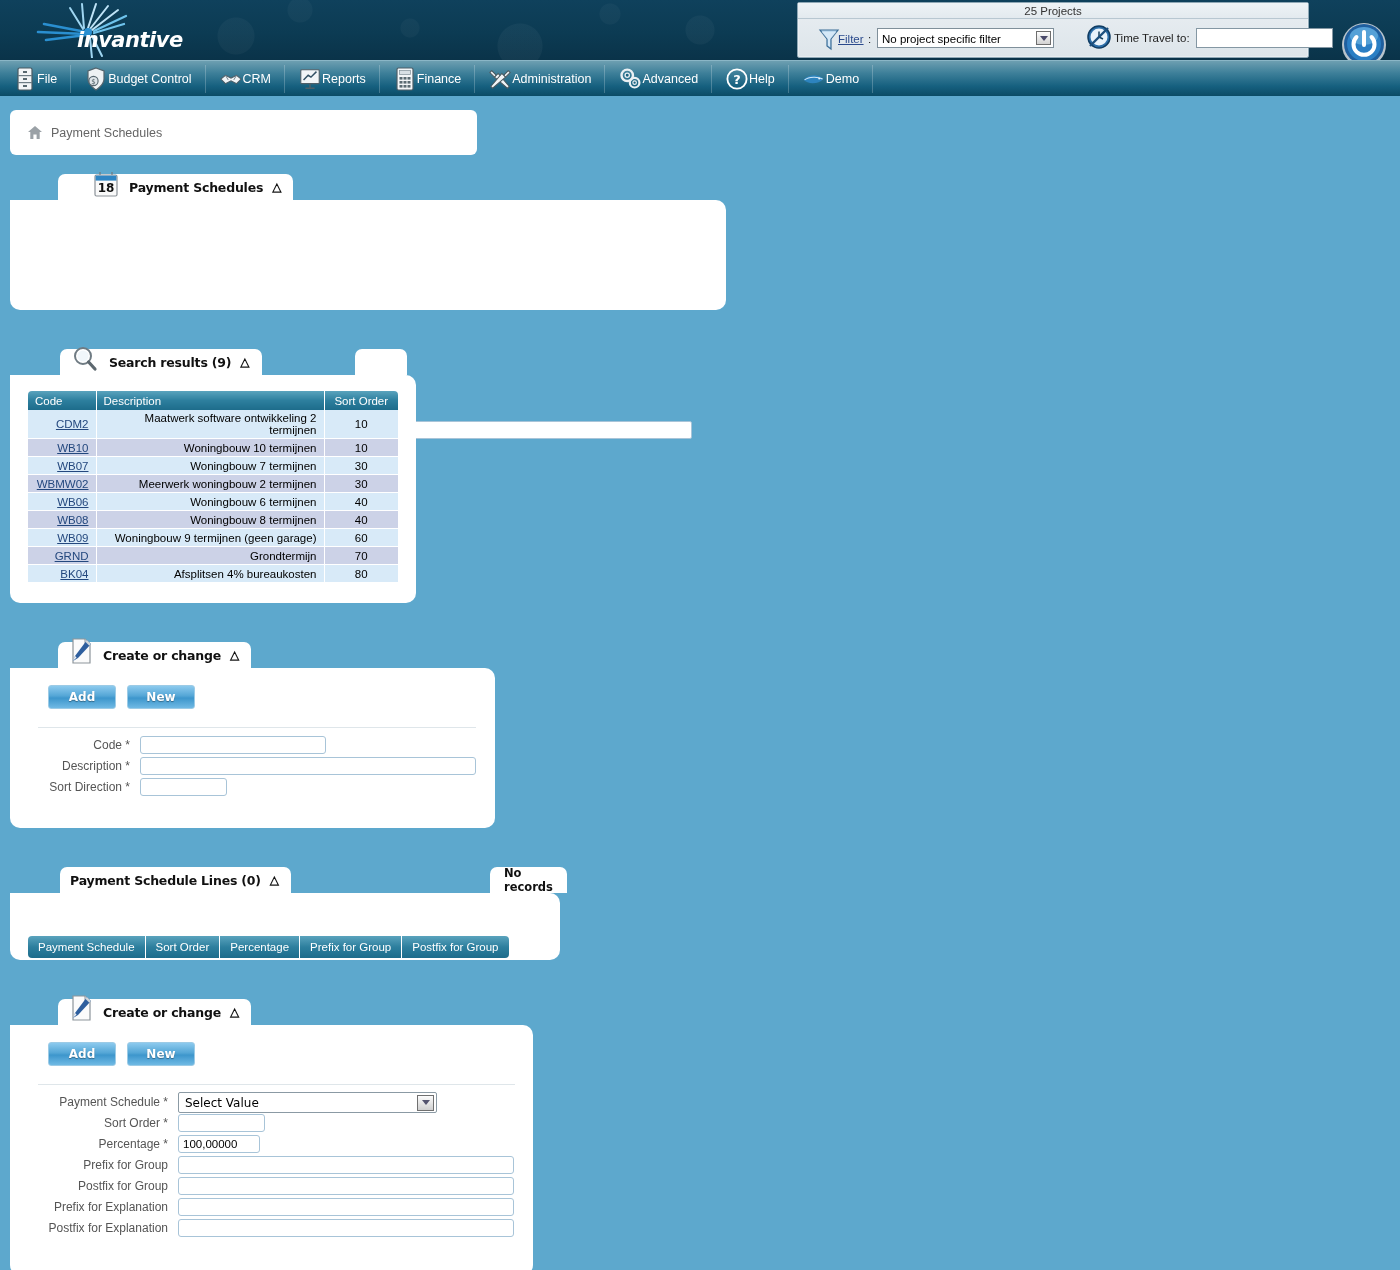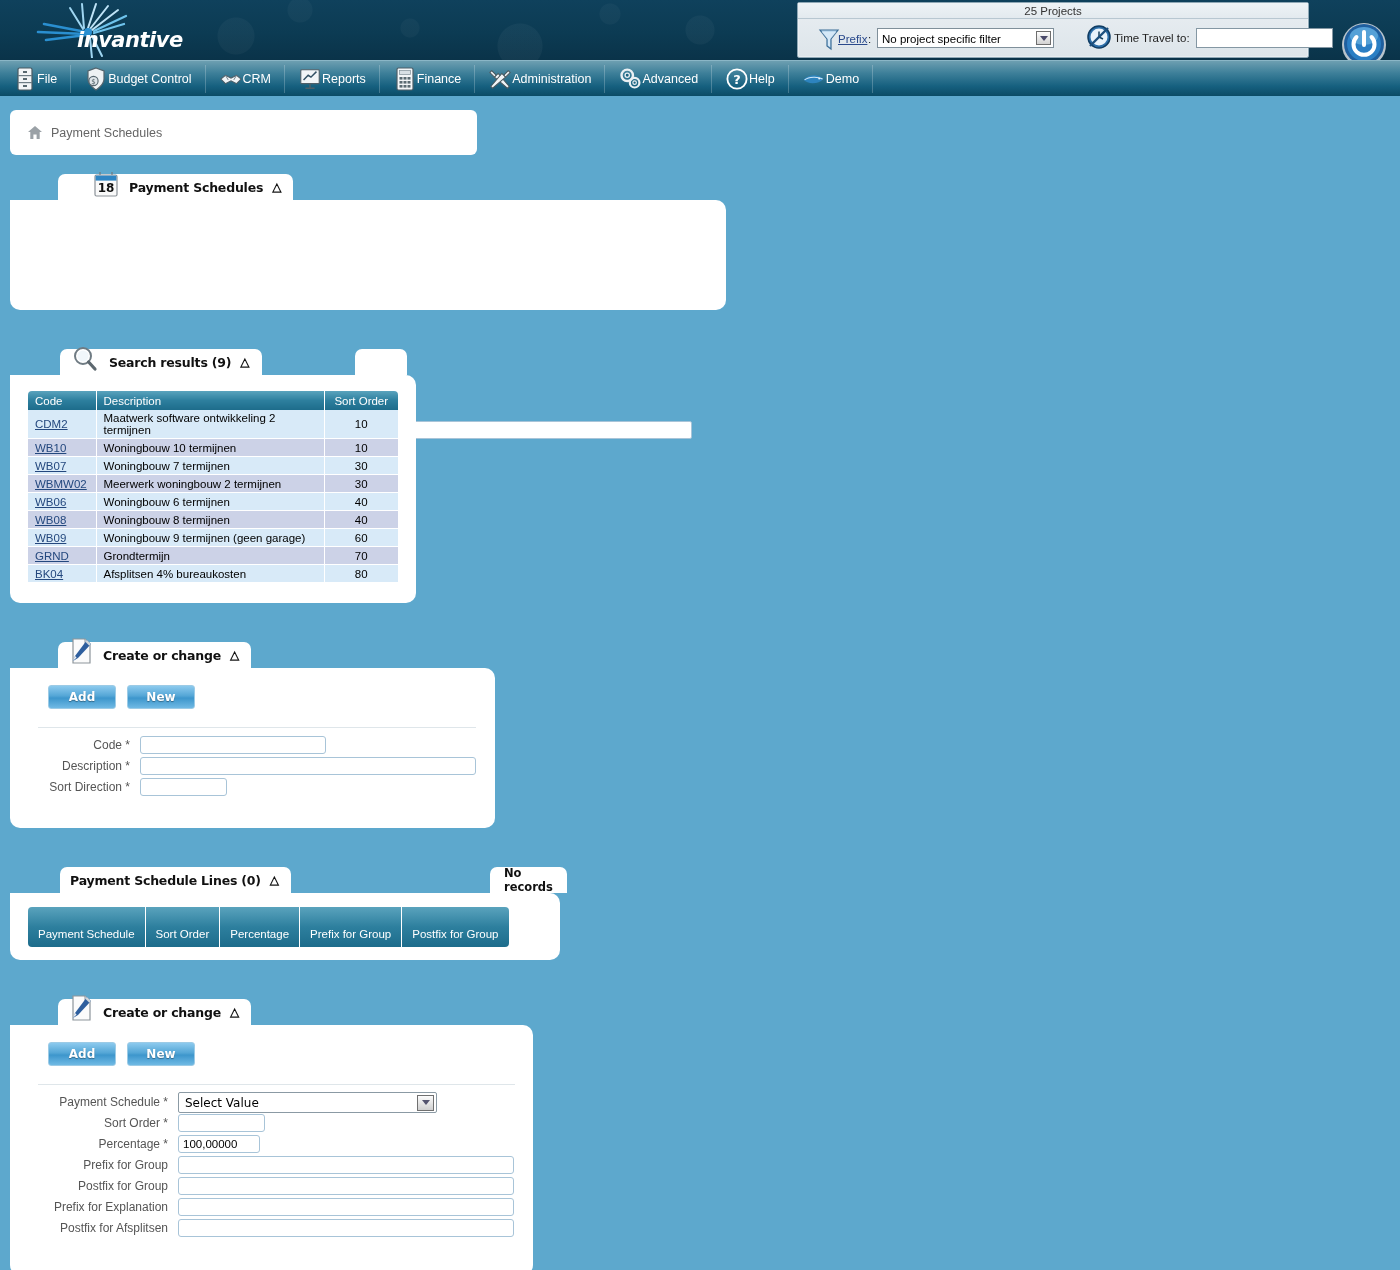--- a/index.html
+++ b/index.html
@@ -244,7 +244,7 @@
       <path d="M2 3 L20 3 L13 12 L13 22 L9 19 L9 12 Z" fill="#bcd9ef" stroke="#3a6c96" stroke-width="1.2"></path>
       <path d="M3.5 5 L18.5 5 L12 12.5 L12 19.5 L10 18.3 L10 12.5 Z" fill="#e6f2fb" opacity="0.6"></path>
     </svg>
-    <span class="filter-label">Prefix</span>
+    <span class="filter-label">Filter</span>
     <span class="filter-colon">:</span>
     <div class="sel-wrap">
       <div class="txt">No project specific filter</div>

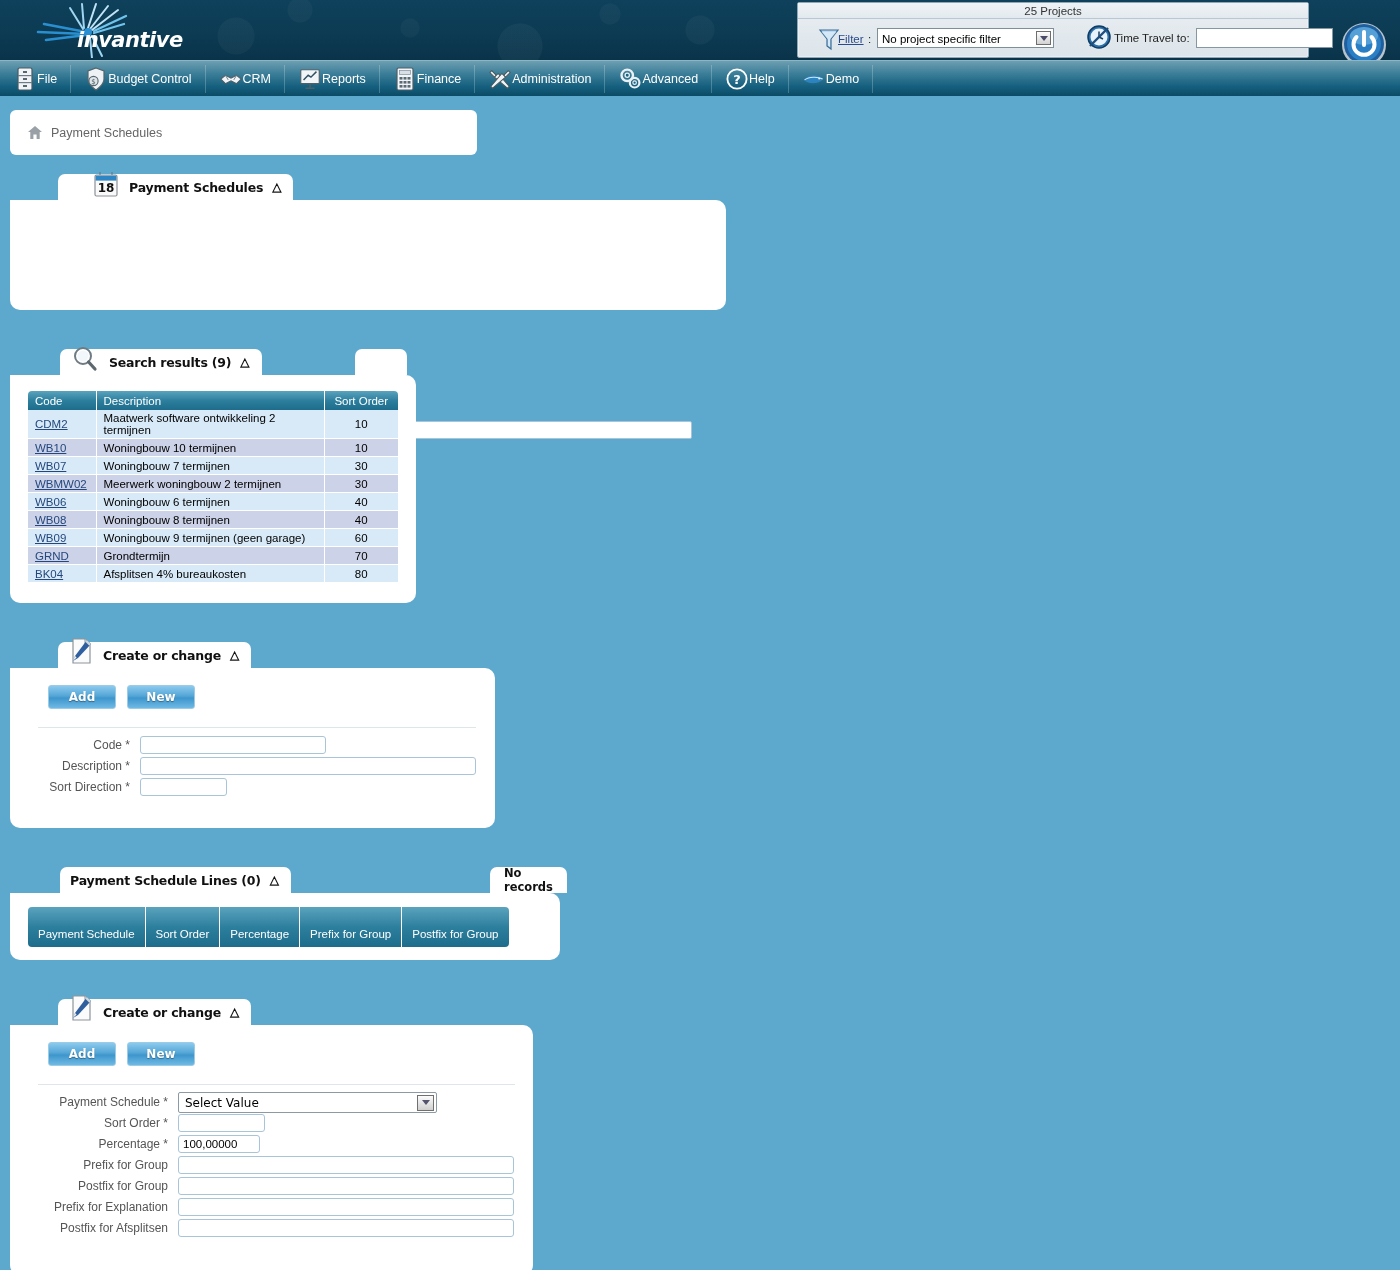--- a/index.html
+++ b/index.html
@@ -166,7 +166,7 @@
   table.grid th:last-child { border-right:0; border-radius:0 4px 0 0; text-align:center; }
   table.grid td {
     font-size:11.5px; color:#000; padding:2px 7px; height:18px;
-    border-right:1px solid #fff; border-bottom:1px solid #fff;
+    border-right:1px solid #fff; border-bottom:1px solid #fff;text-align:right;
   }
   table.grid td:last-child { border-right:0; text-align:center; }
   table.grid tr.odd td { background:#d8eaf8; }

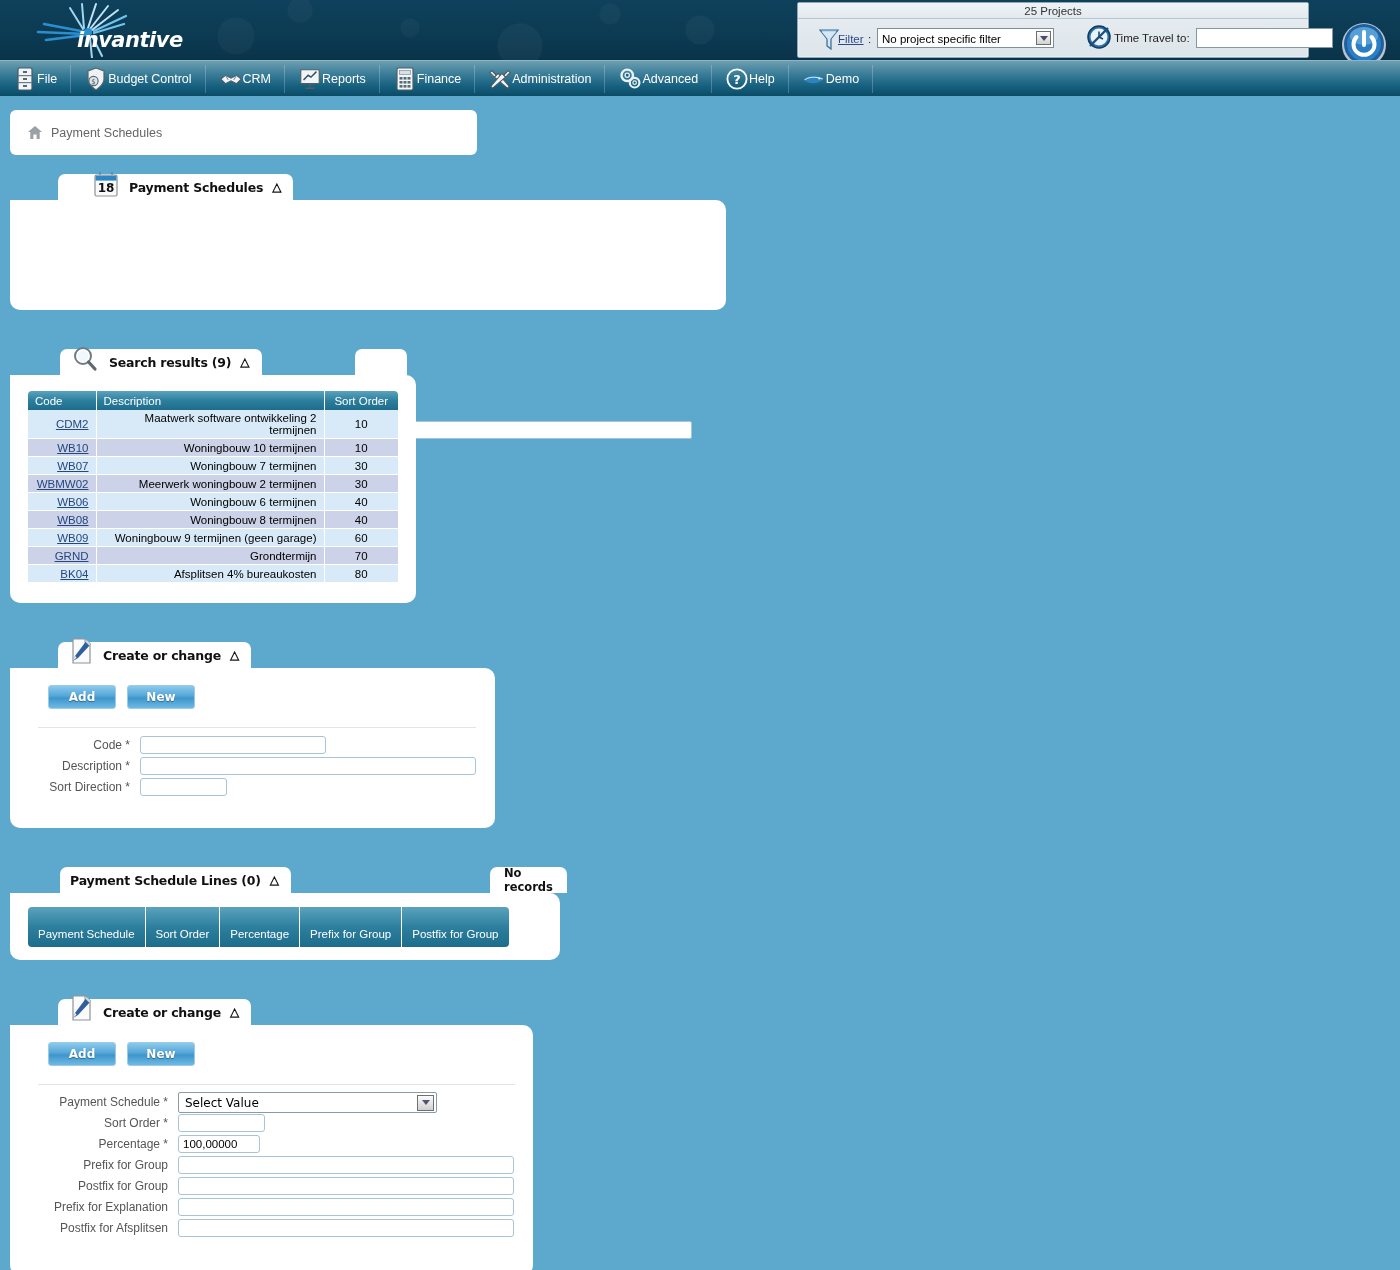--- a/index.html
+++ b/index.html
@@ -187,8 +187,8 @@
   .colhdr-row { position:absolute; left:18px; top:14px; display:flex; }
   .colhdr {
     background:linear-gradient(180deg,#5aa3bd 0%, #2d7f9e 50%, #1d6c8b 100%);
-    color:#fff; font-size:11.5px; padding:20px 10px; height:22px; line-height:14px;
-    border-right:1px solid #fff; white-space:nowrap;
+    color:#fff; font-size:11.5px; padding:4px 10px; height:22px; line-height:14px;
+    border-right:1px solid #fff; white-space:nowrap;margin-top:29px;
   }
   .colhdr:first-child { border-radius:4px 0 0 4px; }
   .colhdr:last-child { border-right:0; border-radius:0 4px 4px 0; }

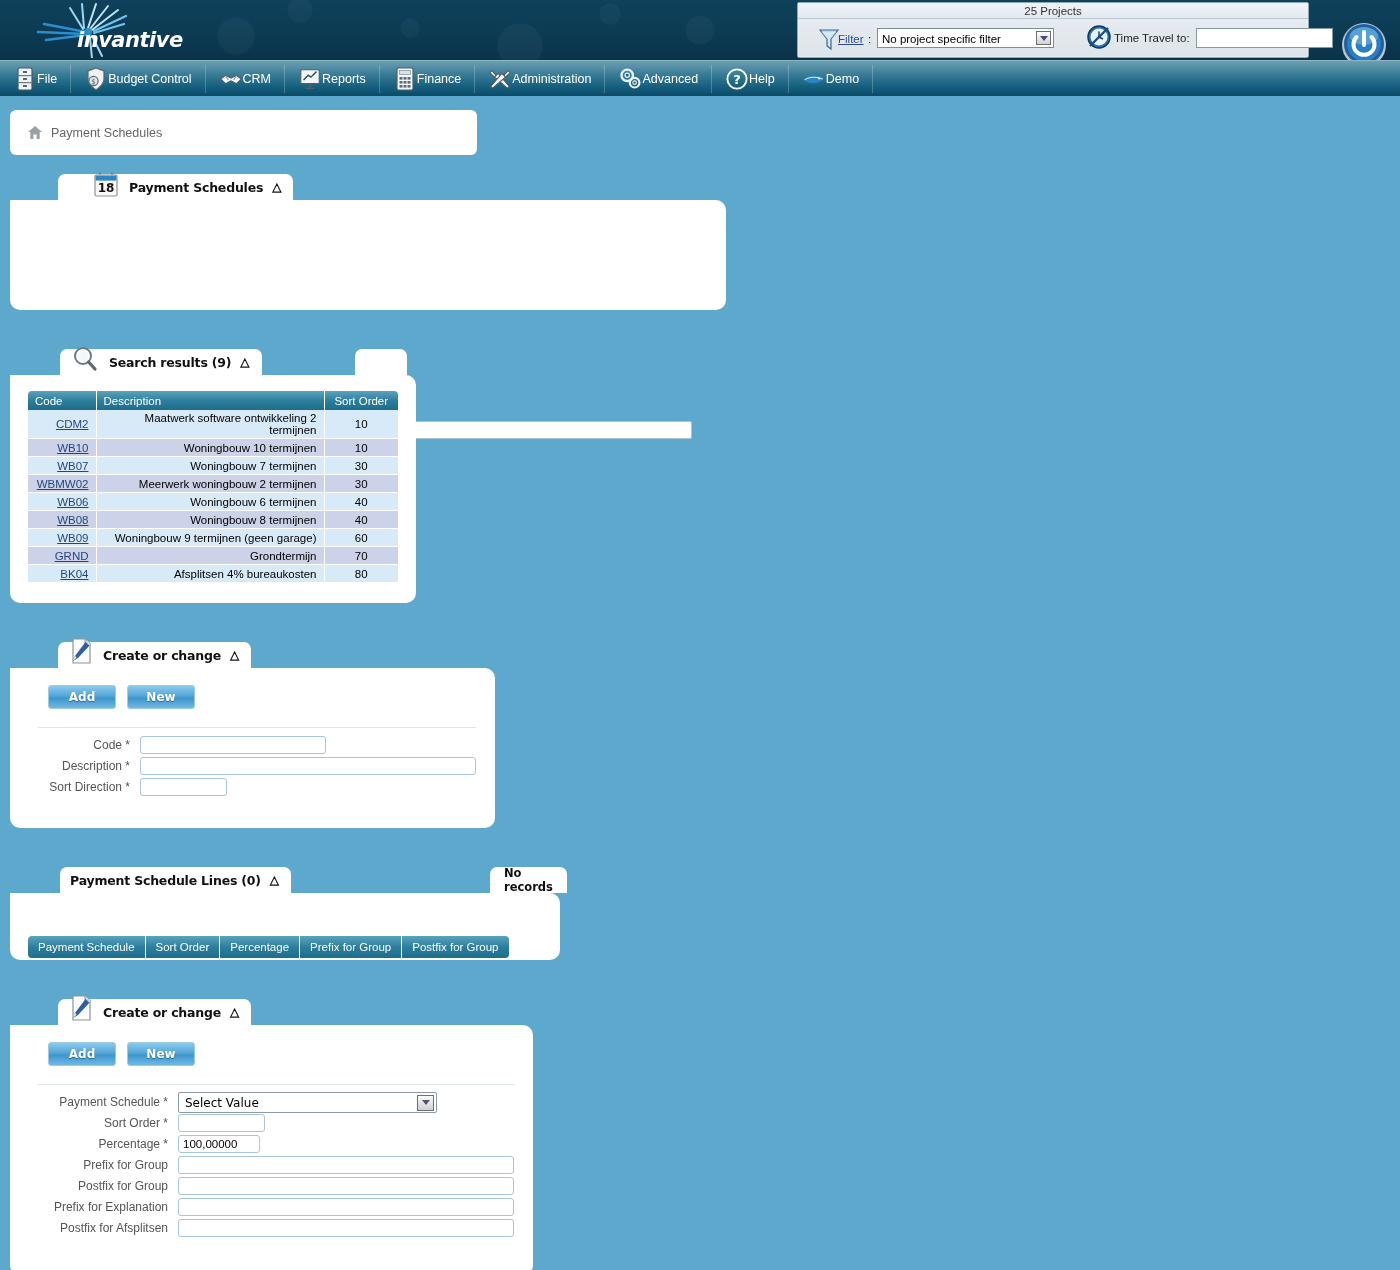--- a/index.html
+++ b/index.html
@@ -601,7 +601,7 @@
     <input type="text" value="" style="">
   </div>
 
-  <span class="flabel" style="left:10px; top:196px; width:148px;">Postfix for Afsplitsen</span>
+  <span class="flabel" style="left:10px; top:196px; width:148px;">Postfix for Explanation</span>
   <div class="tbox2" style="left:168px; top:194px; width:336px;">
     <input type="text" value="" style="">
   </div>

